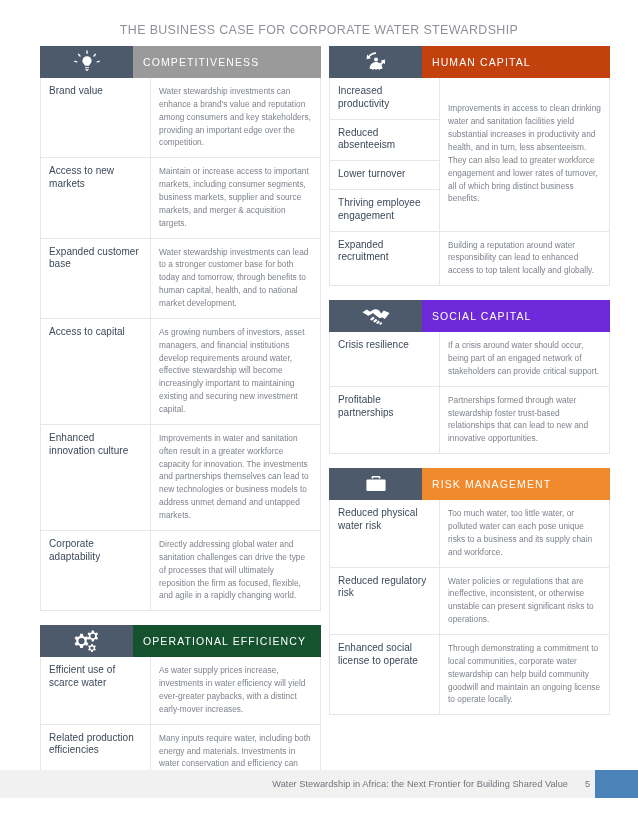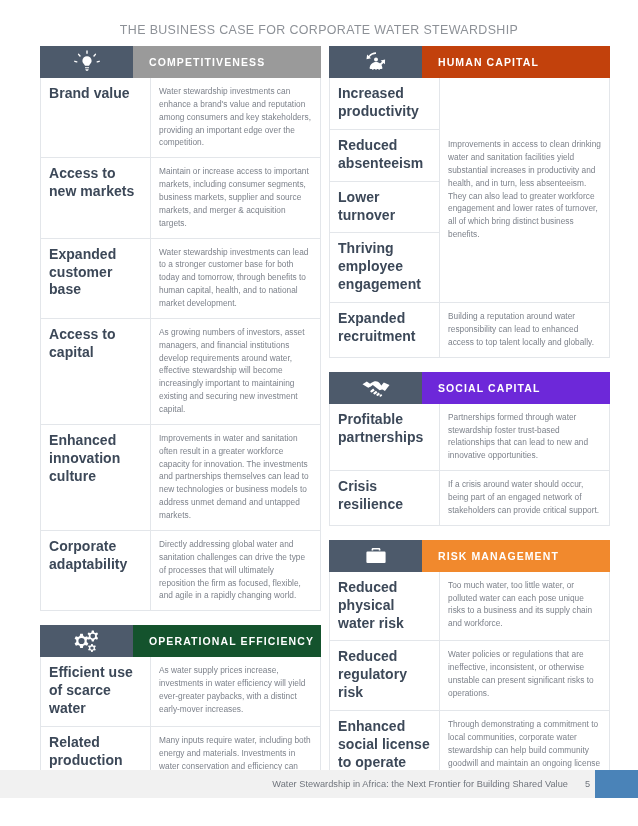--- a/index.html
+++ b/index.html
@@ -43,10 +43,10 @@
   .hdr-label{
     flex:1;
     display:flex;align-items:center;
-    padding-left:16px;
+    padding-left:10px;
     color:#ffffff;
     font-size:10.5px;
-    font-weight:700;
+    font-weight:400;
     letter-spacing:1.1px;
   }
   table.blk{

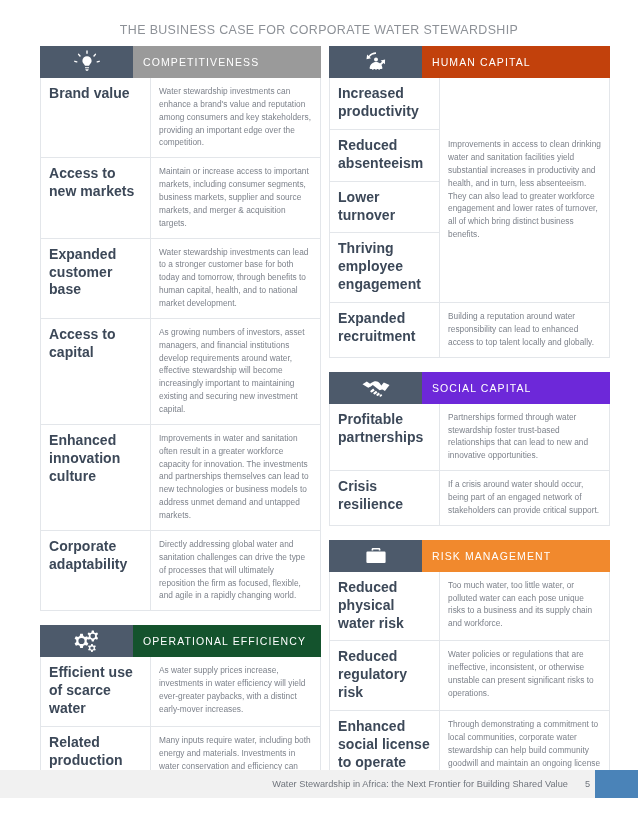--- a/index.html
+++ b/index.html
@@ -63,8 +63,8 @@
   td.term{
     width:93px;
     font-family:"Liberation Sans Narrow","Liberation Sans",sans-serif;
-    font-size:14px;
-    font-weight:700;
+    font-size:10px;
+    font-weight:400;
     color:#3c4858;
     line-height:1.28;
     letter-spacing:.05px;

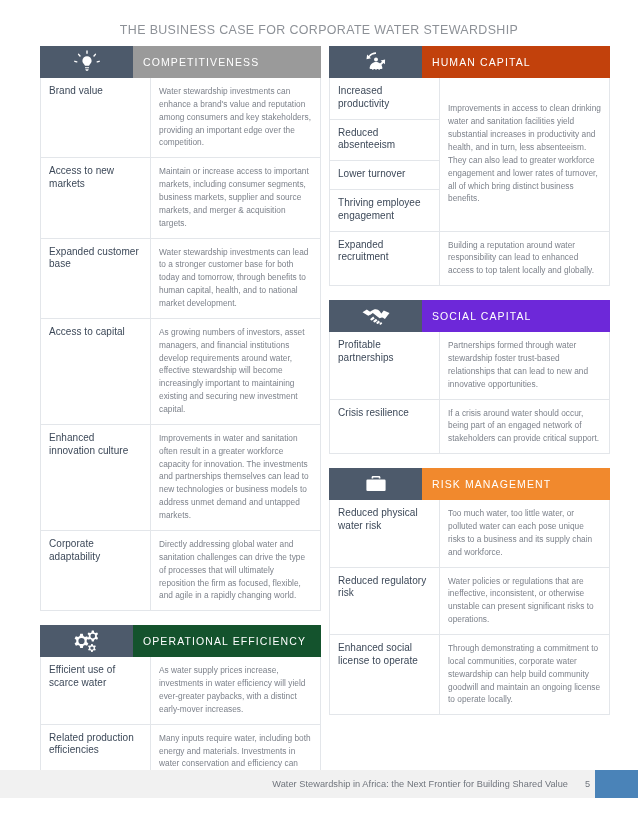--- a/index.html
+++ b/index.html
@@ -250,12 +250,12 @@
       <table class="blk">
         <tbody>
           <tr>
+            <td class="term">Crisis resilience</td>
+            <td class="desc">If a crisis around water should occur, being part of an engaged network of stakeholders can provide critical support.</td>
+          </tr>
+          <tr>
             <td class="term">Profitable partnerships</td>
             <td class="desc">Partnerships formed through water stewardship foster trust-based relationships that can lead to new and innovative opportunities.</td>
-          </tr>
-          <tr>
-            <td class="term">Crisis resilience</td>
-            <td class="desc">If a crisis around water should occur, being part of an engaged network of stakeholders can provide critical support.</td>
           </tr>
         </tbody>
       </table>

